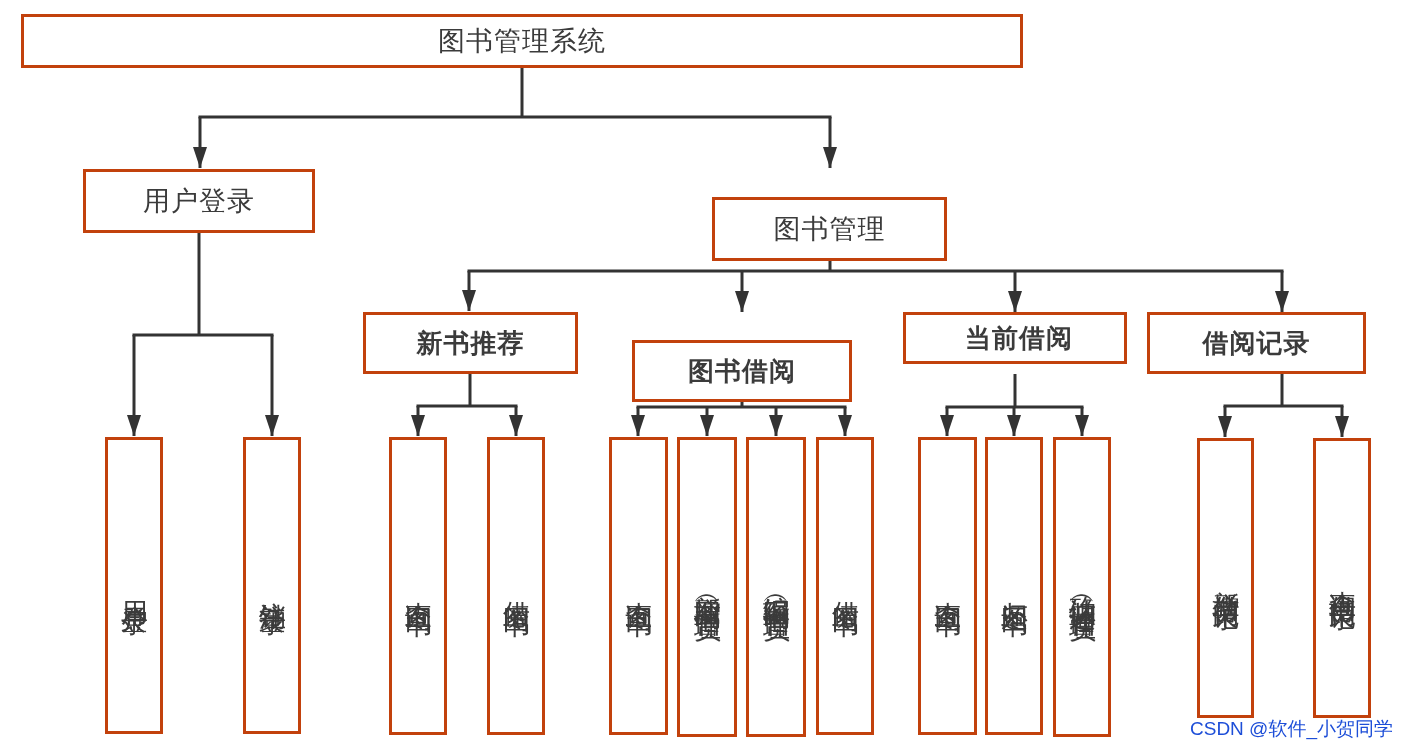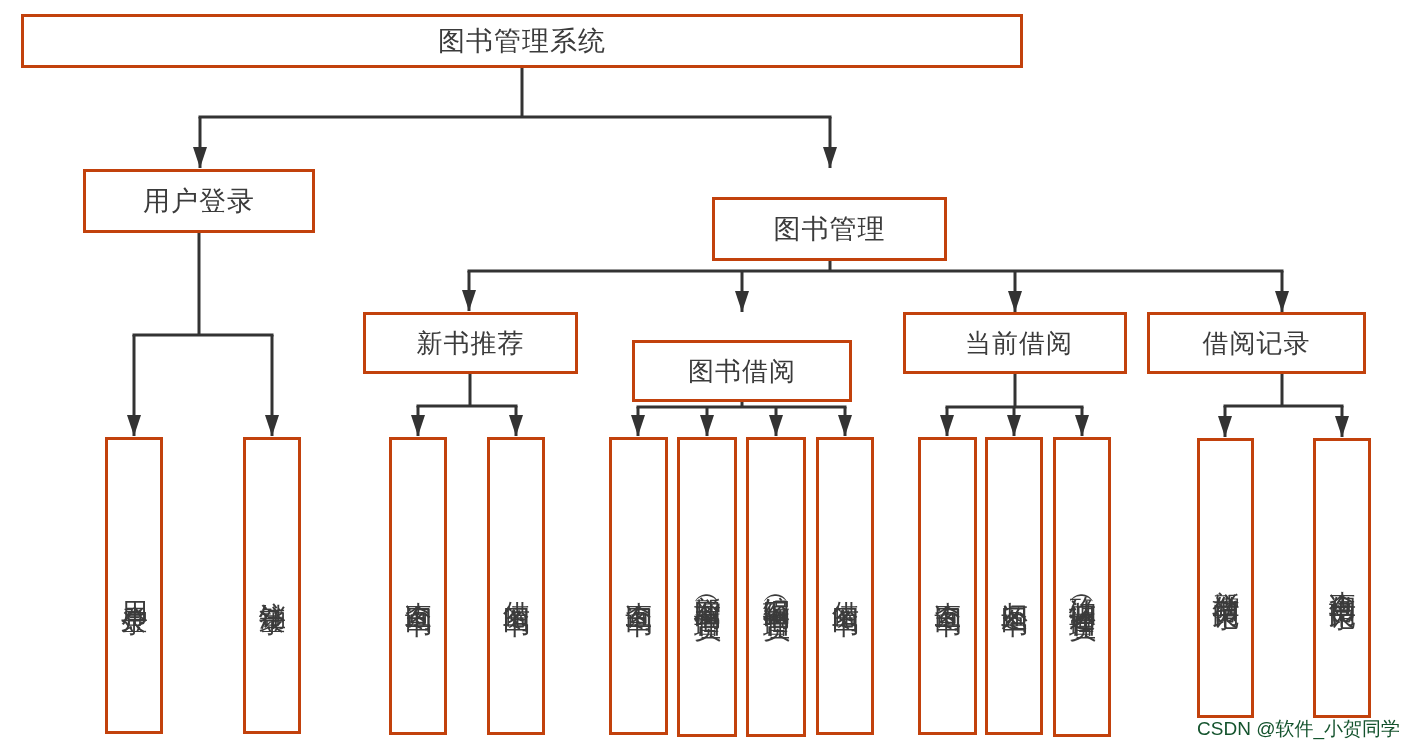--- a/index.html
+++ b/index.html
@@ -40,6 +40,7 @@
   }
   .box.h.l2 {
     font-size: 26px;
+    font-weight: bold;
   }
   .box.v {
     writing-mode: vertical-rl;

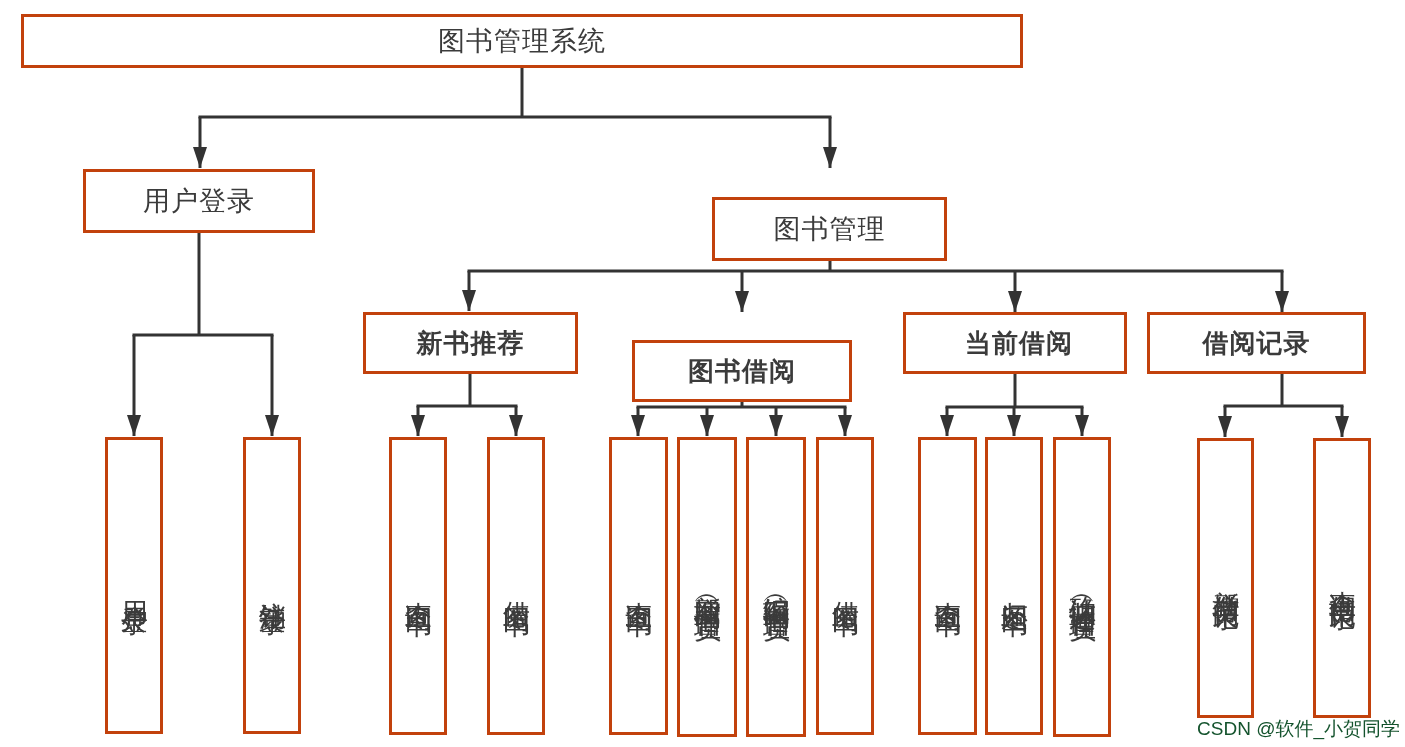--- a/index.html
+++ b/index.html
@@ -124,7 +124,7 @@
 
   <div class="box h l2" style="left:363px; top:312px; width:215px; height:62px;">新书推荐</div>
   <div class="box h l2" style="left:632px; top:312px; width:220px; height:62px;margin-top:28px;">图书借阅</div>
-  <div class="box h l2" style="left:903px; top:312px; width:224px; height:62px;padding-left:8px;">当前借阅</div>
+  <div class="box h l2" style="left:903px; top:312px; width:224px; height:52px;padding-left:8px;">当前借阅</div>
   <div class="box h l2" style="left:1147px; top:312px; width:219px; height:62px;">借阅记录</div>
 
   <div class="box v" style="left:105px; top:437px; width:58px; height:297px;">用户登录</div>

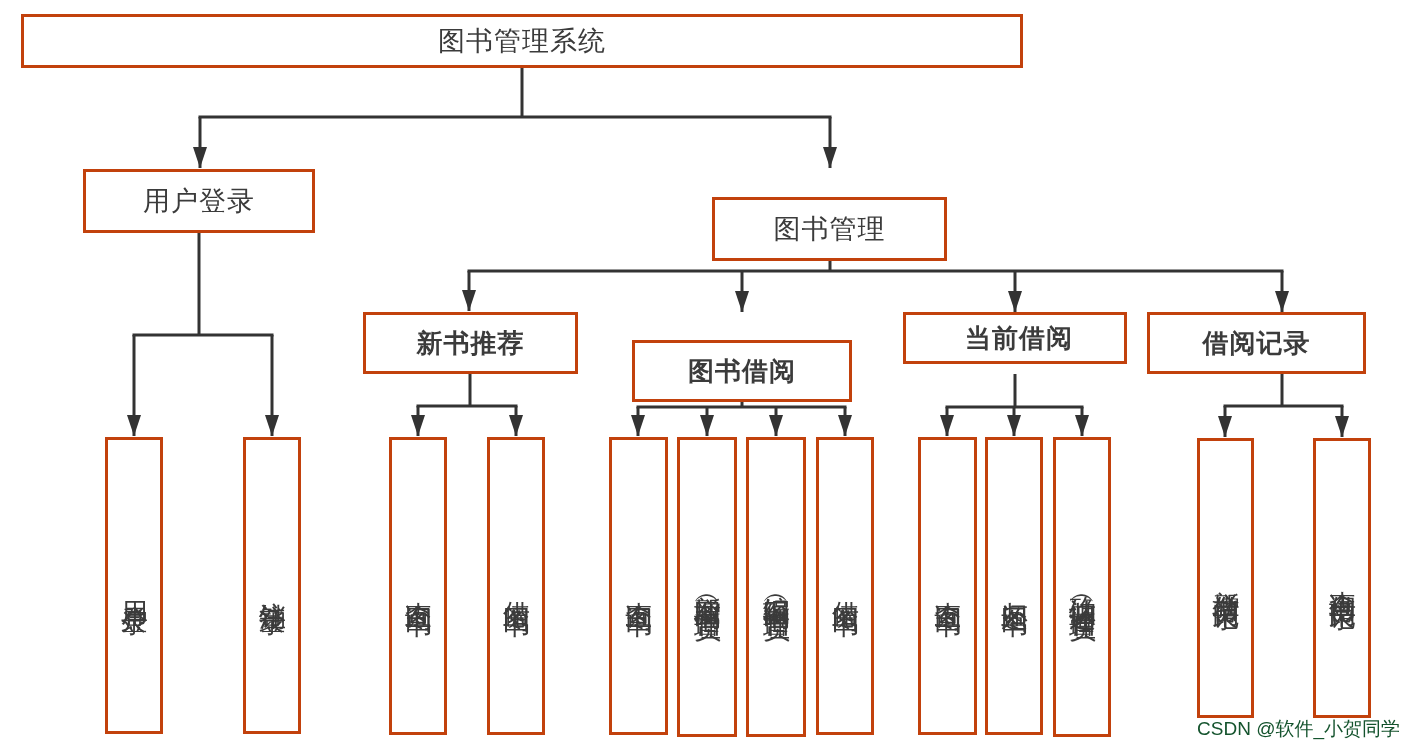--- a/index.html
+++ b/index.html
@@ -56,9 +56,9 @@
     top: 716px;
     width: 210px;
     font-size: 19px;
-    color: #14532d;
+    color: #1d4ed8;
     letter-spacing: 0px;
-    text-align: right;
+    text-align: left;
     z-index: 5;
   }
 </style>

